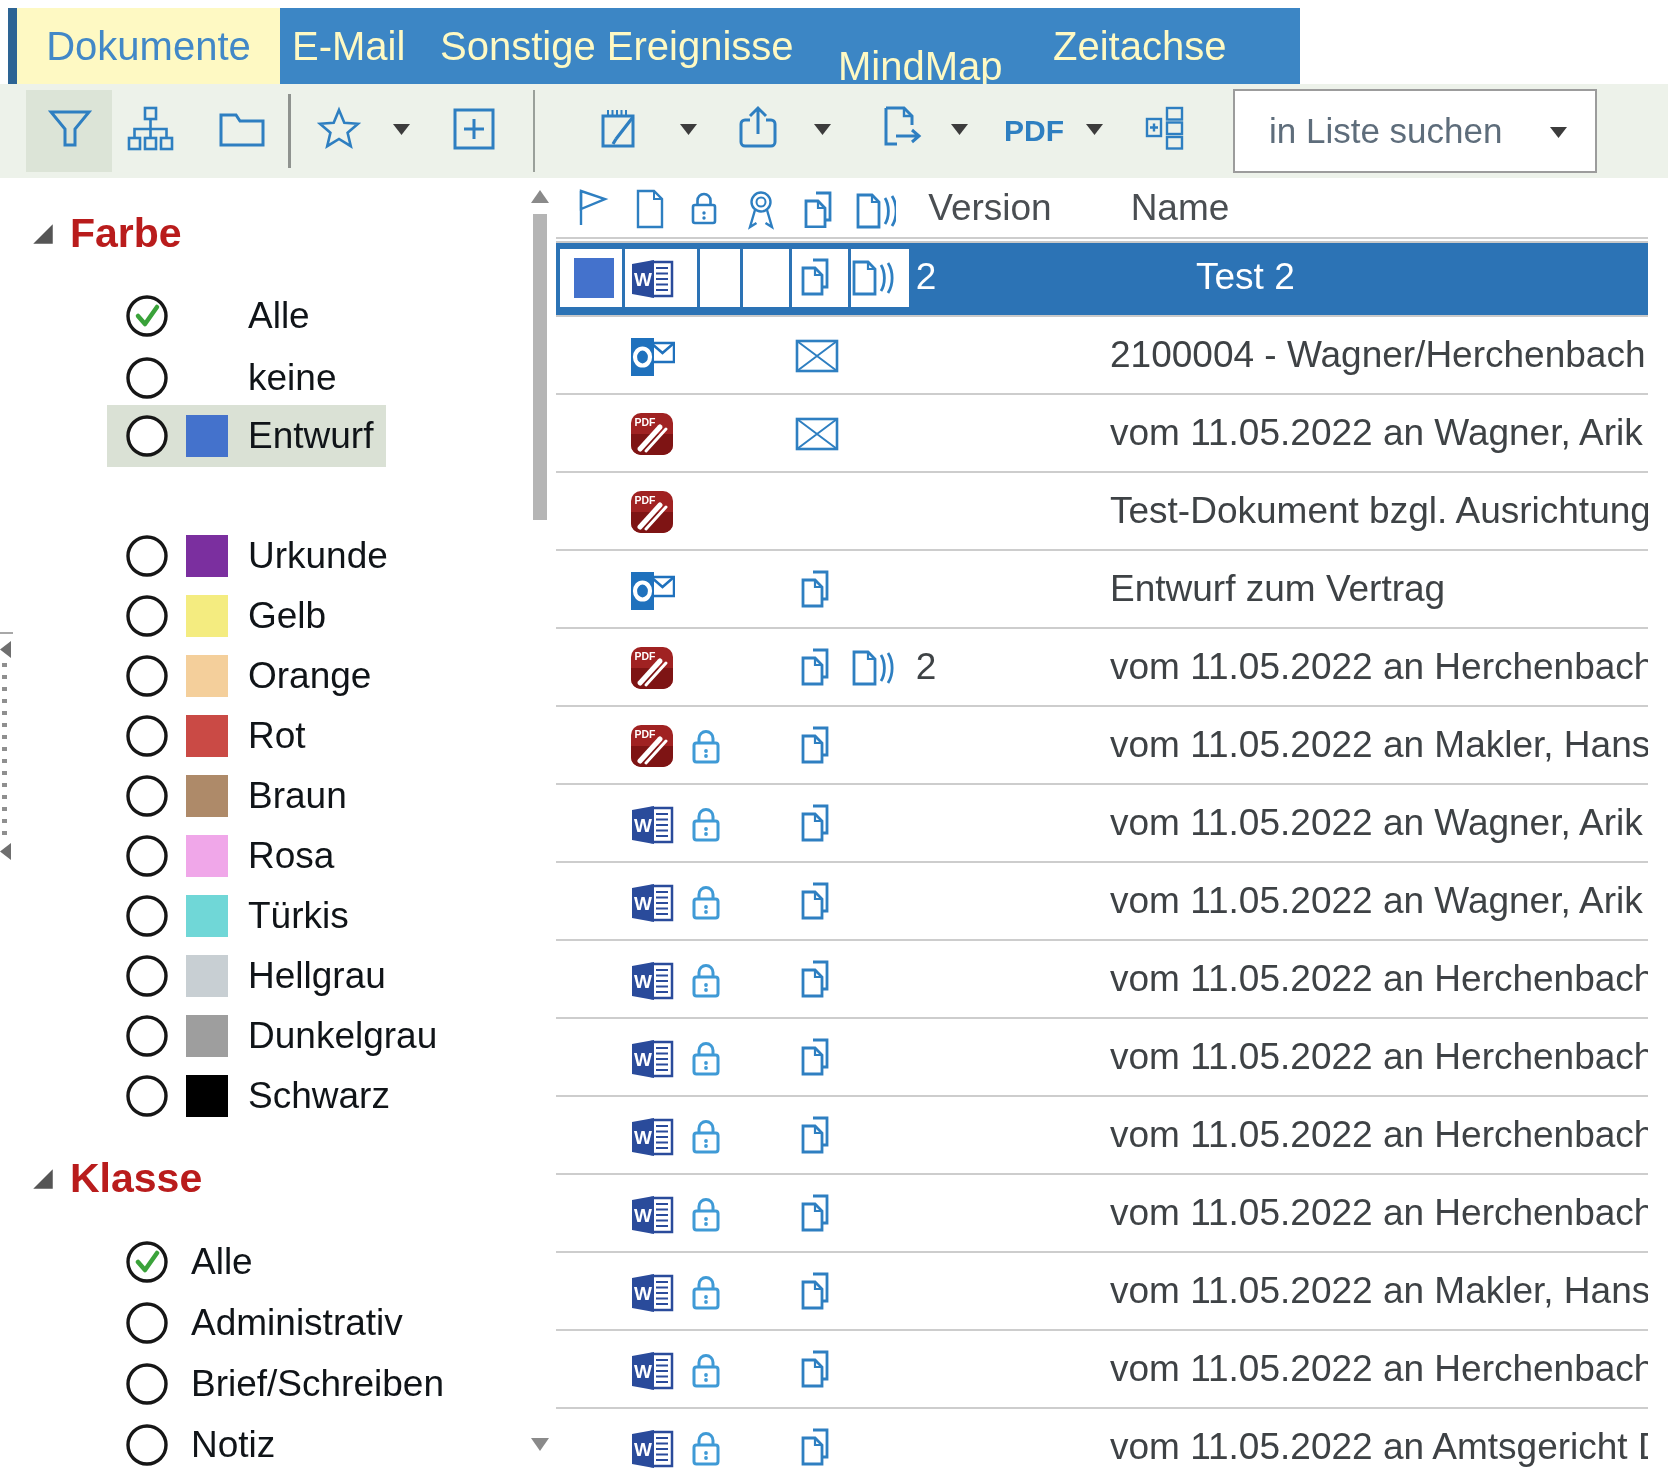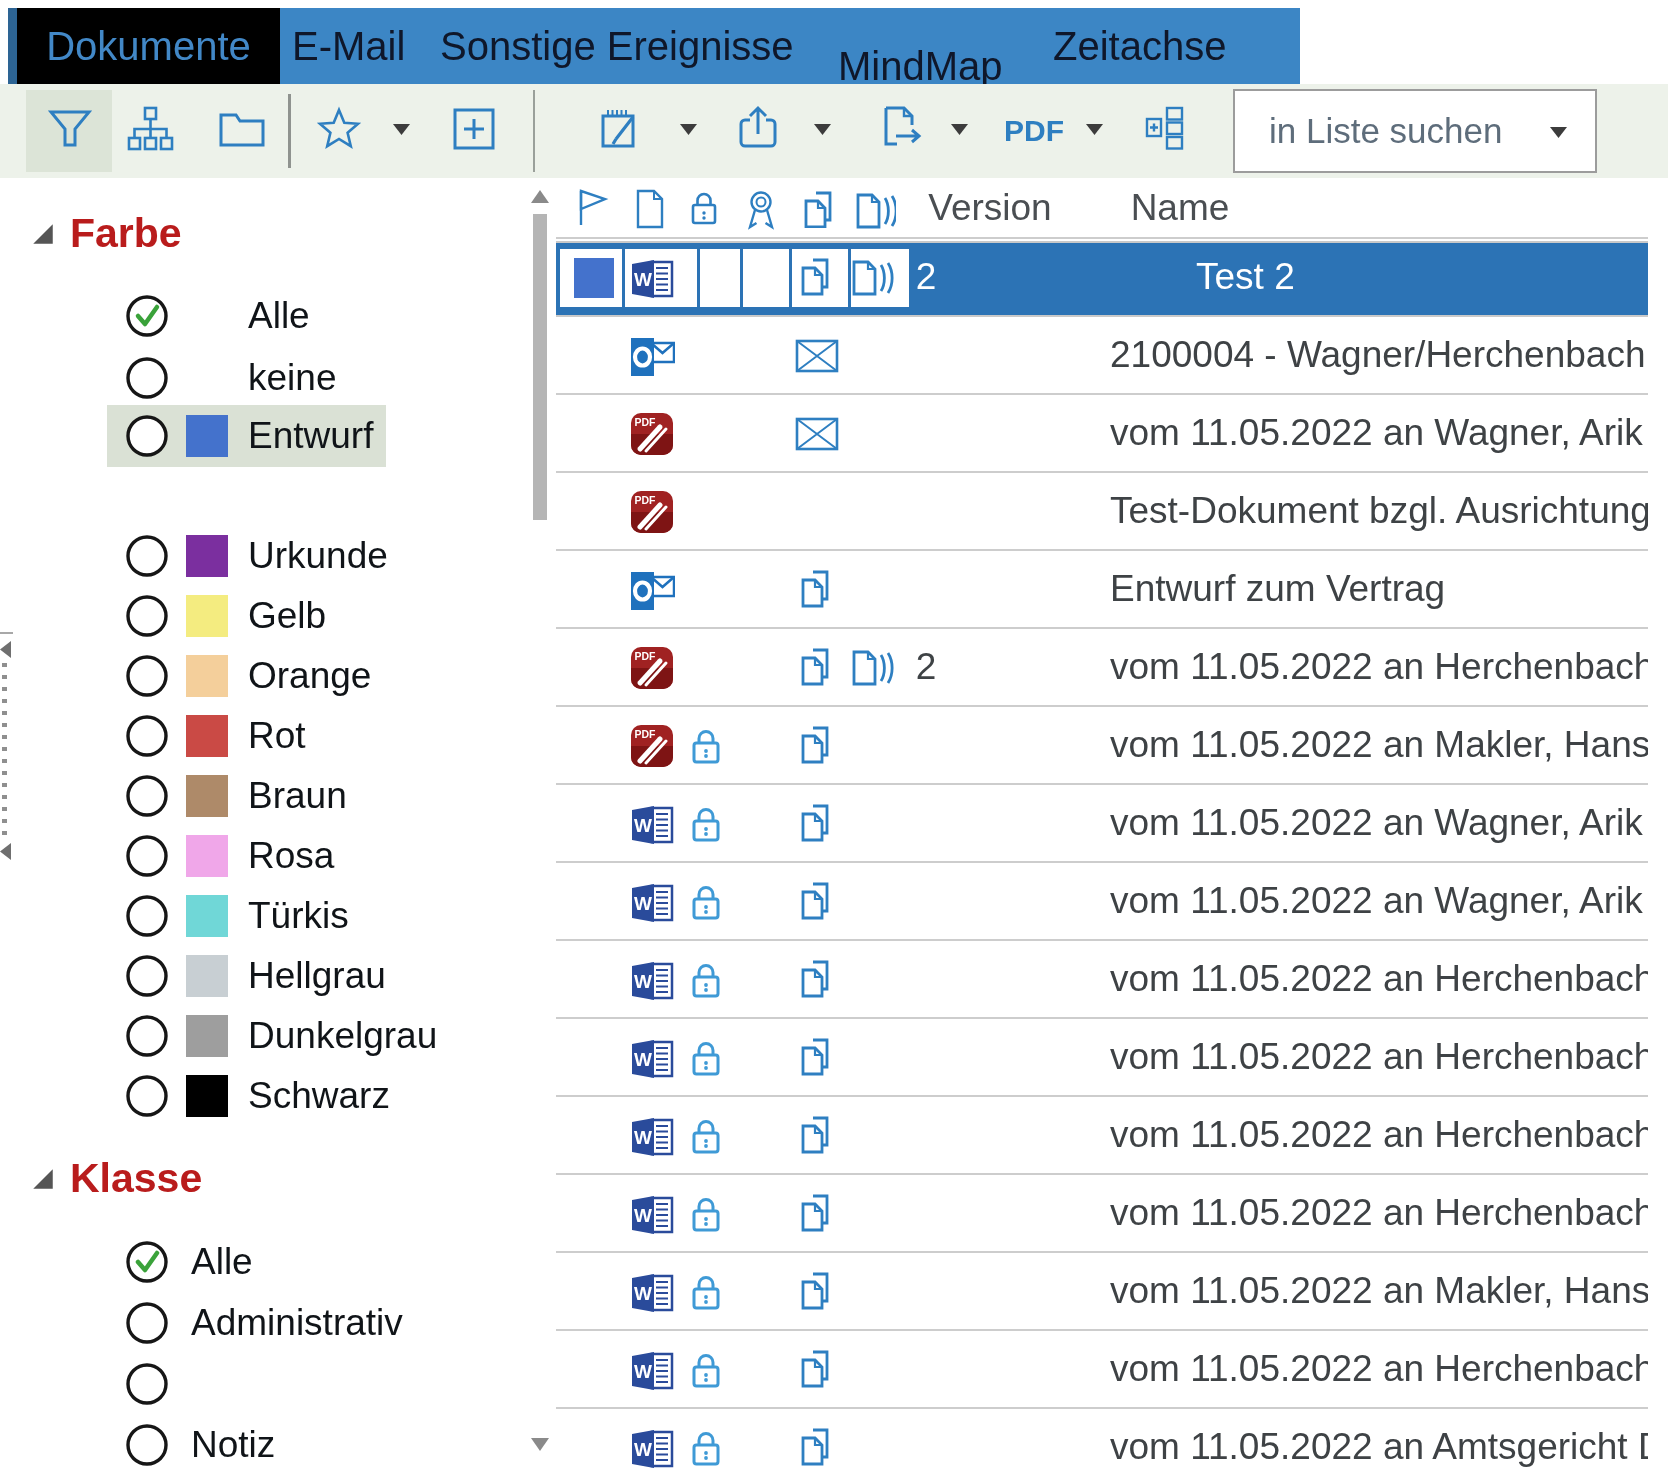--- a/index.html
+++ b/index.html
@@ -12,7 +12,7 @@
   .tabbar{position:absolute;left:8px;top:8px;width:1292px;height:76px;background:#3c86c5;}
   .tab{position:absolute;top:0;height:76px;line-height:76px;font-size:40px;font-weight:300;
        color:#0f172a;white-space:nowrap;cursor:default;}
-  .tab.active{background:#000000;color:#4288c7;text-align:center;}
+  .tab.active{background:#fef9c3;color:#4288c7;text-align:center;}
   .accentbar{position:absolute;left:0;top:0;width:9px;height:76px;background:#2d6494;}
 
   

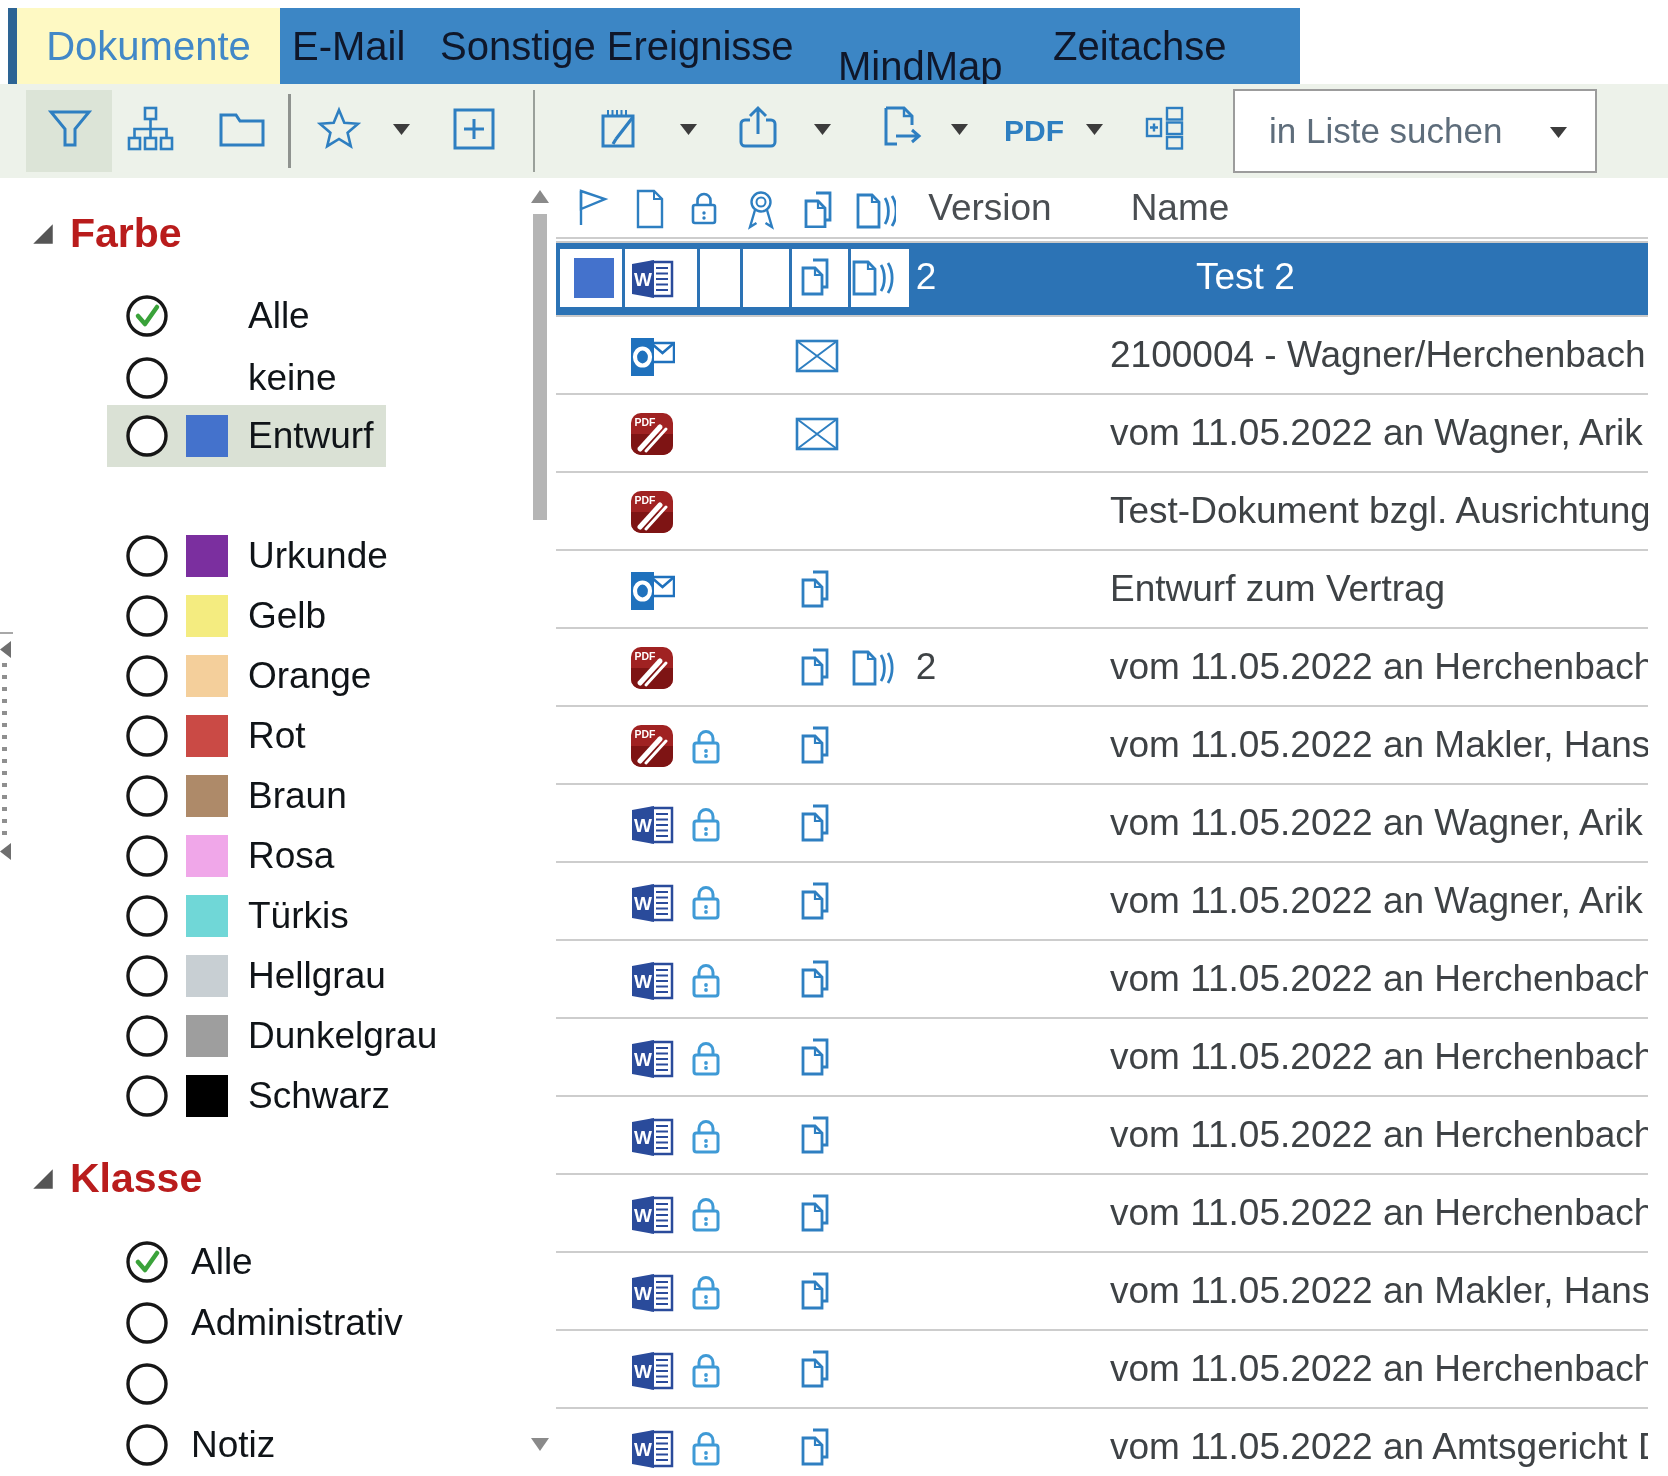--- a/index.html
+++ b/index.html
@@ -11,7 +11,7 @@
   .topstrip{position:absolute;left:0;top:0;width:1668px;height:8px;background:#fff;}
   .tabbar{position:absolute;left:8px;top:8px;width:1292px;height:76px;background:#3c86c5;}
   .tab{position:absolute;top:0;height:76px;line-height:76px;font-size:40px;font-weight:300;
-       color:#0f172a;white-space:nowrap;cursor:default;}
+       color:#fef9c3;white-space:nowrap;cursor:default;}
   .tab.active{background:#fef9c3;color:#4288c7;text-align:center;}
   .accentbar{position:absolute;left:0;top:0;width:9px;height:76px;background:#2d6494;}
 

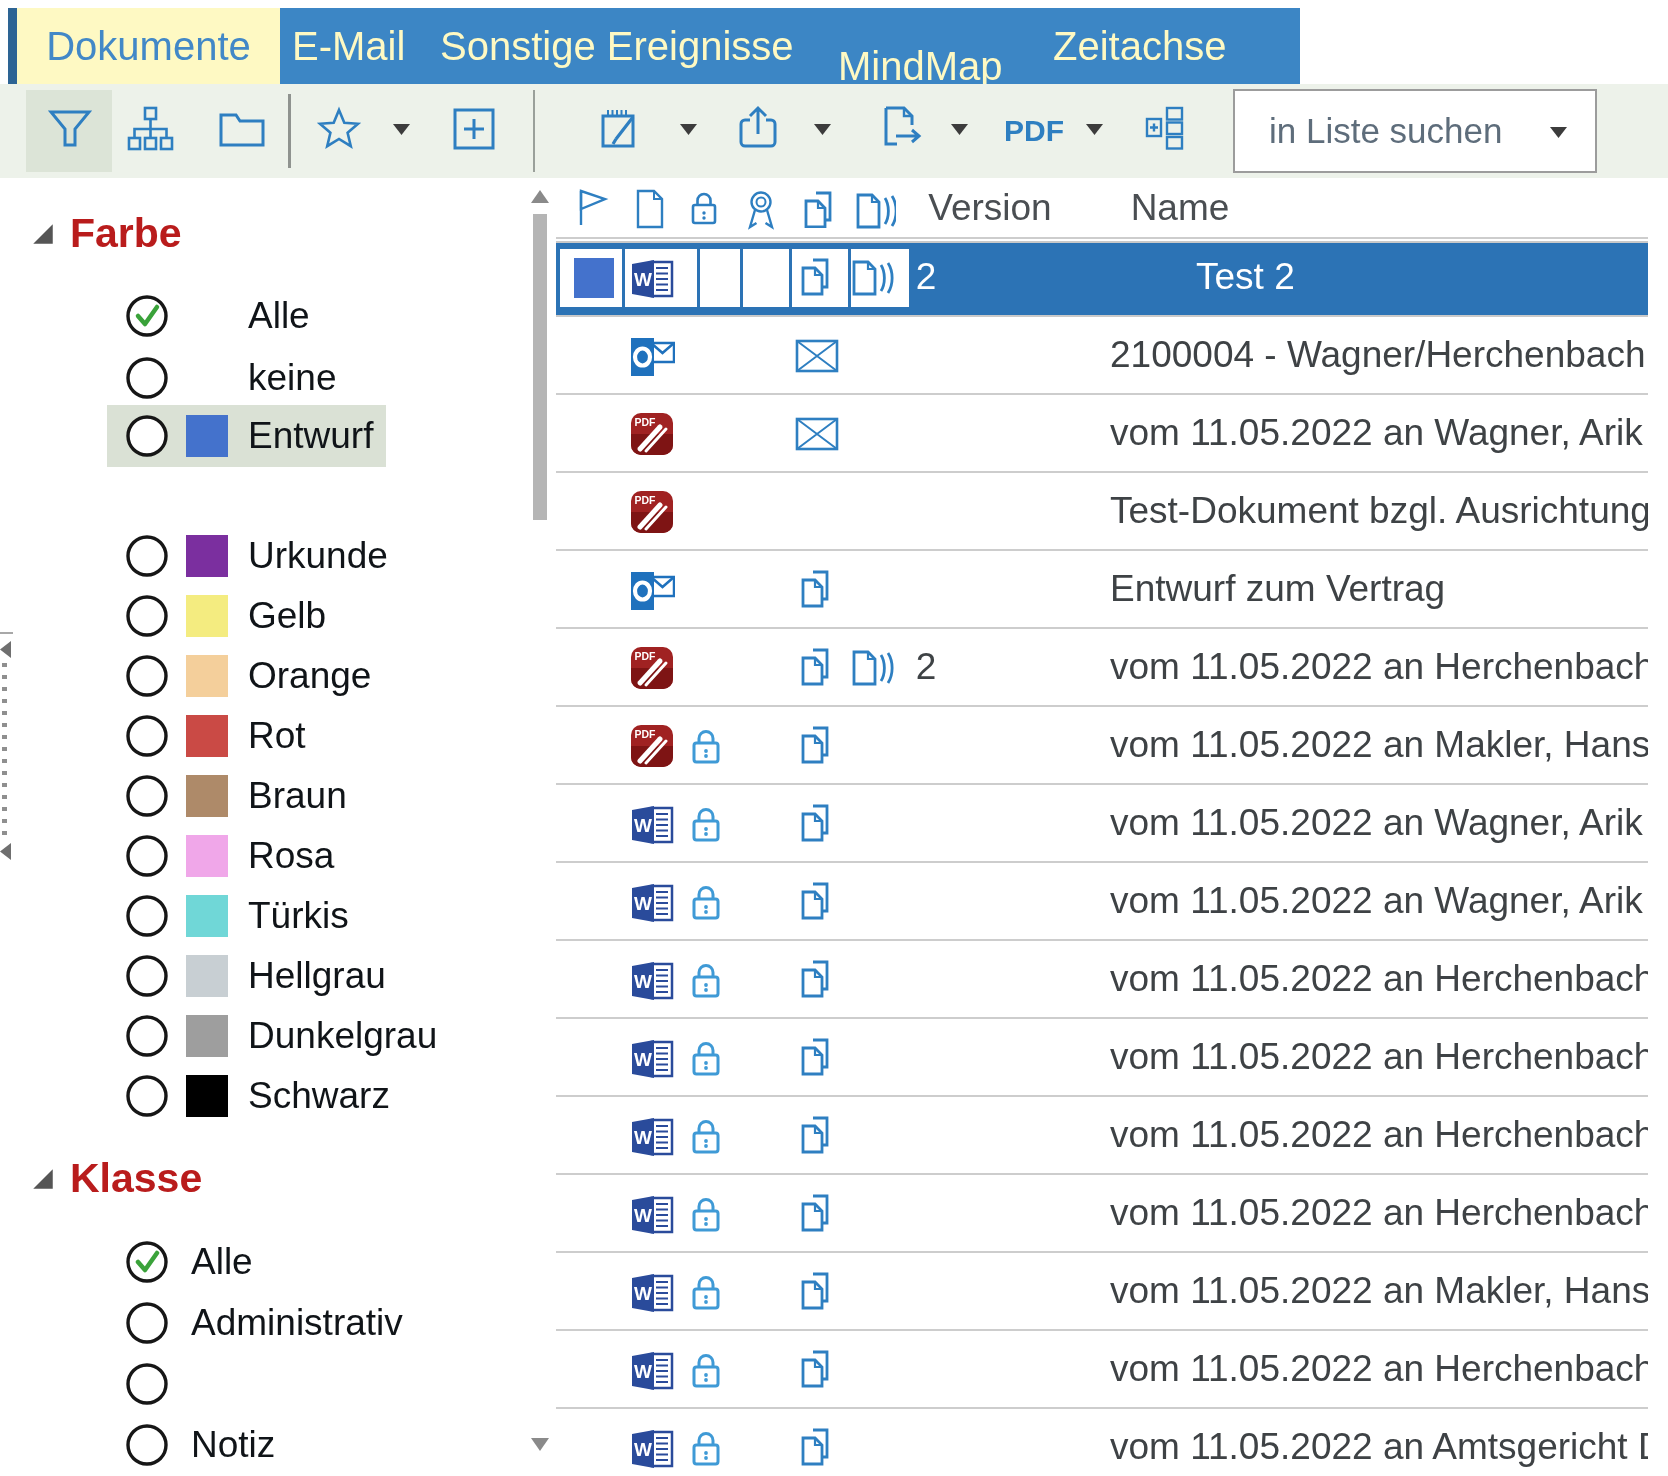--- a/index.html
+++ b/index.html
@@ -347,6 +347,7 @@
             <circle cx="22" cy="22" r="19" fill="#fff" stroke="#161616" stroke-width="3.4"></circle>
           </svg>
         </span>
+        <span class="side-label" style="left:191px">Brief/Schreiben</span>
       </div>
       <div class="side-item" style="top:1238px">
         <span class="radio">

